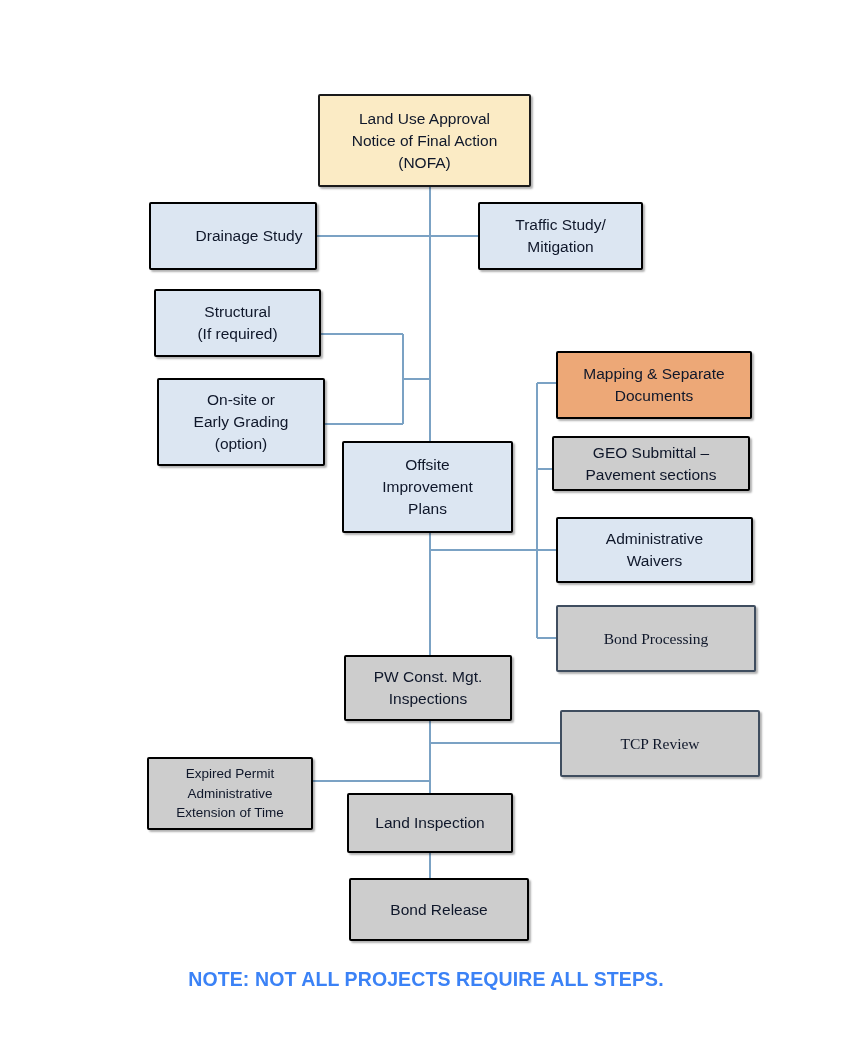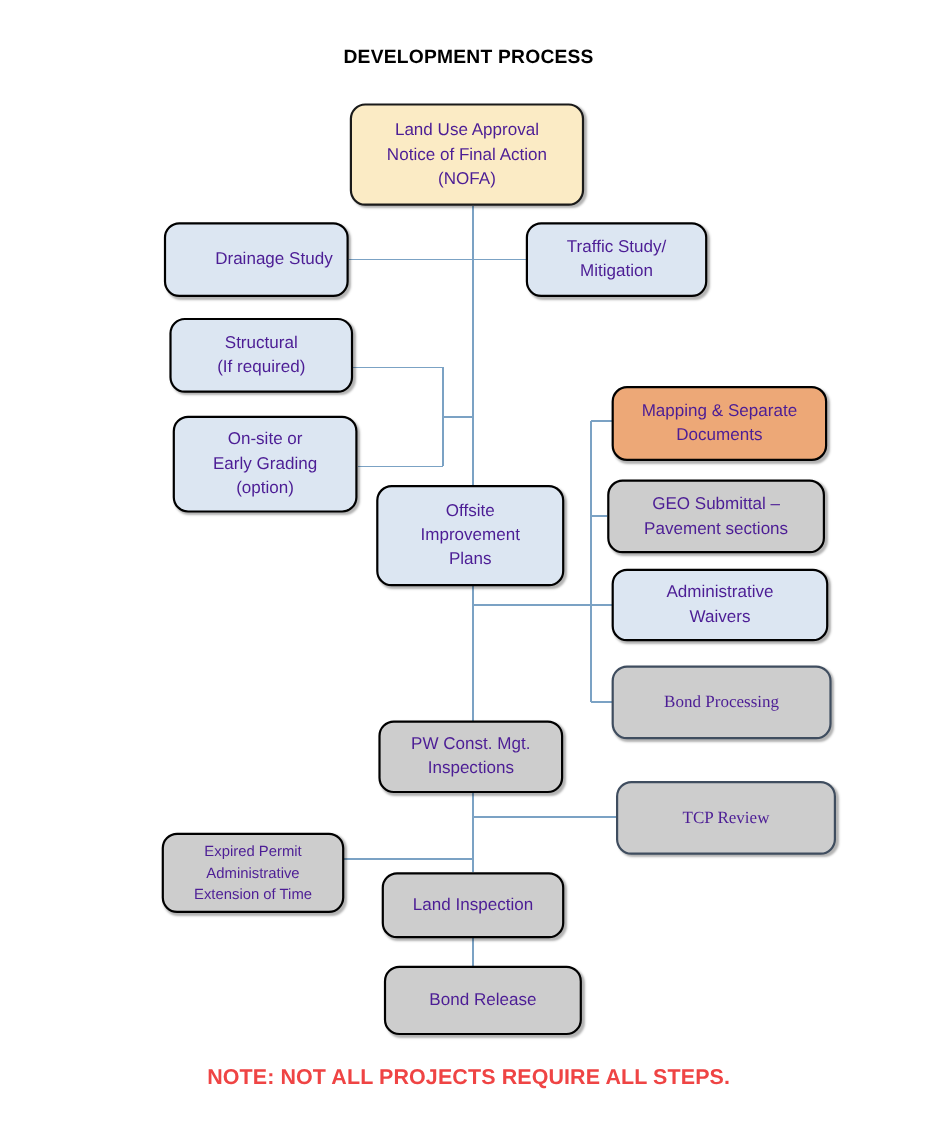--- a/index.html
+++ b/index.html
@@ -117,7 +117,6 @@
     </g>
   </svg>
 
-  <div class="diagram-title">DEVELOPMENT PROCESS</div>
 
   <div class="node fill-cream" style="left:318px; top:94px; width:213px; height:93px;">
     <span class="node-label">Land Use Approval

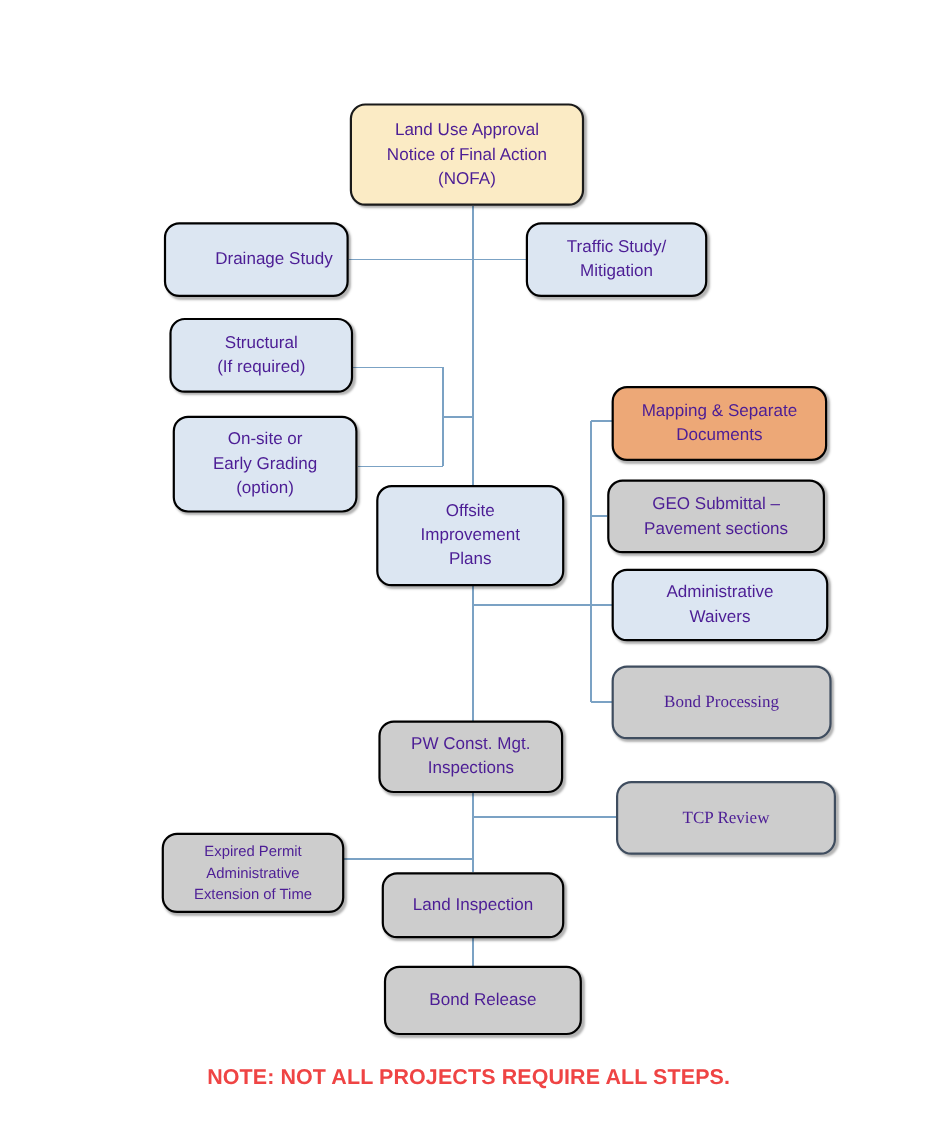--- a/index.html
+++ b/index.html
@@ -61,8 +61,8 @@
     align-items: center;
     justify-content: center;
     text-align: center;
-    border-radius: 14px;
-    color: #4c1d95;
+    border-radius: 2px;
+    color: #0f172a;
     font-size: 15.5px;
     line-height: 1.42;
     padding: 2px 8px;

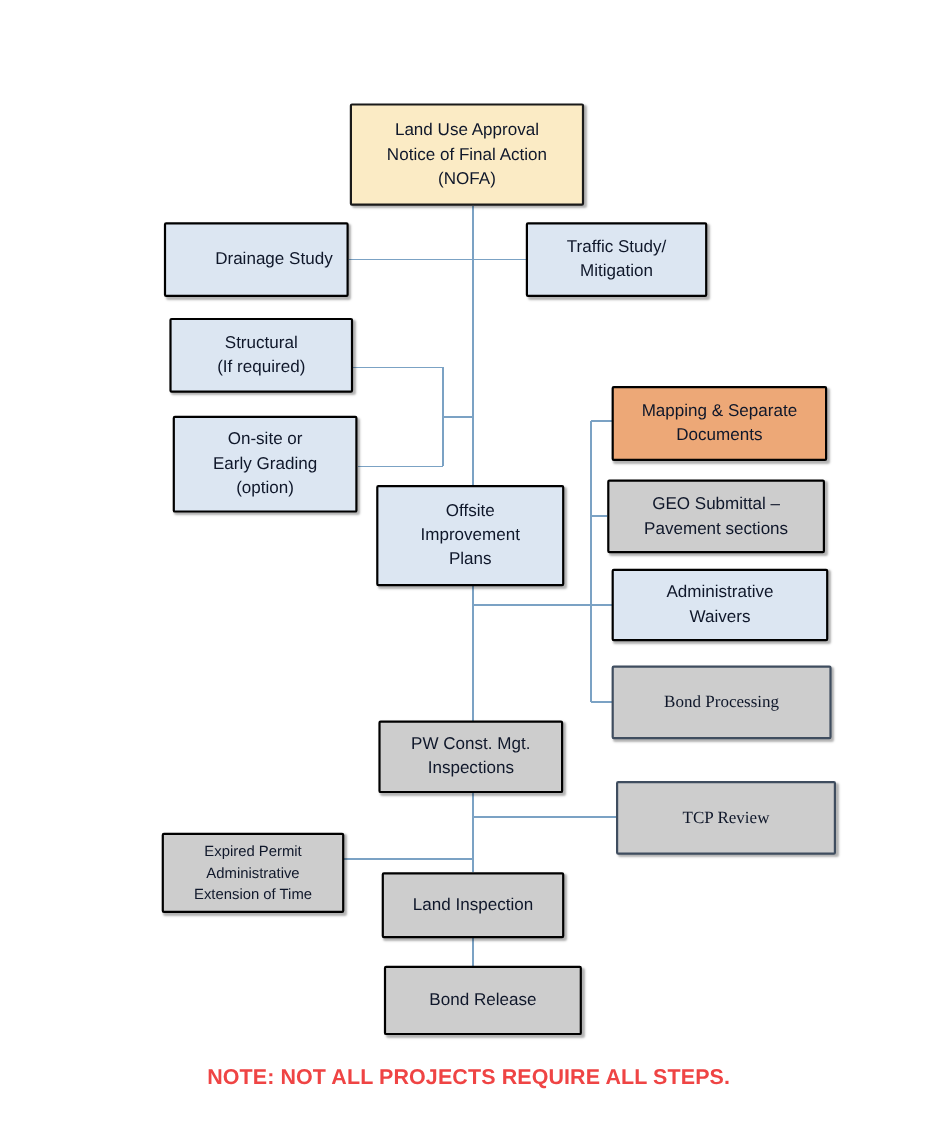--- a/index.html
+++ b/index.html
@@ -155,7 +155,7 @@
 Documents</span>
   </div>
 
-  <div class="node fill-gray" style="left:552px; top:436px; width:198px; height:67px;text-align:center;">
+  <div class="node fill-gray" style="left:552px; top:436px; width:198px; height:55px;text-align:center;">
     <span class="node-label">GEO Submittal –
 Pavement sections</span>
   </div>

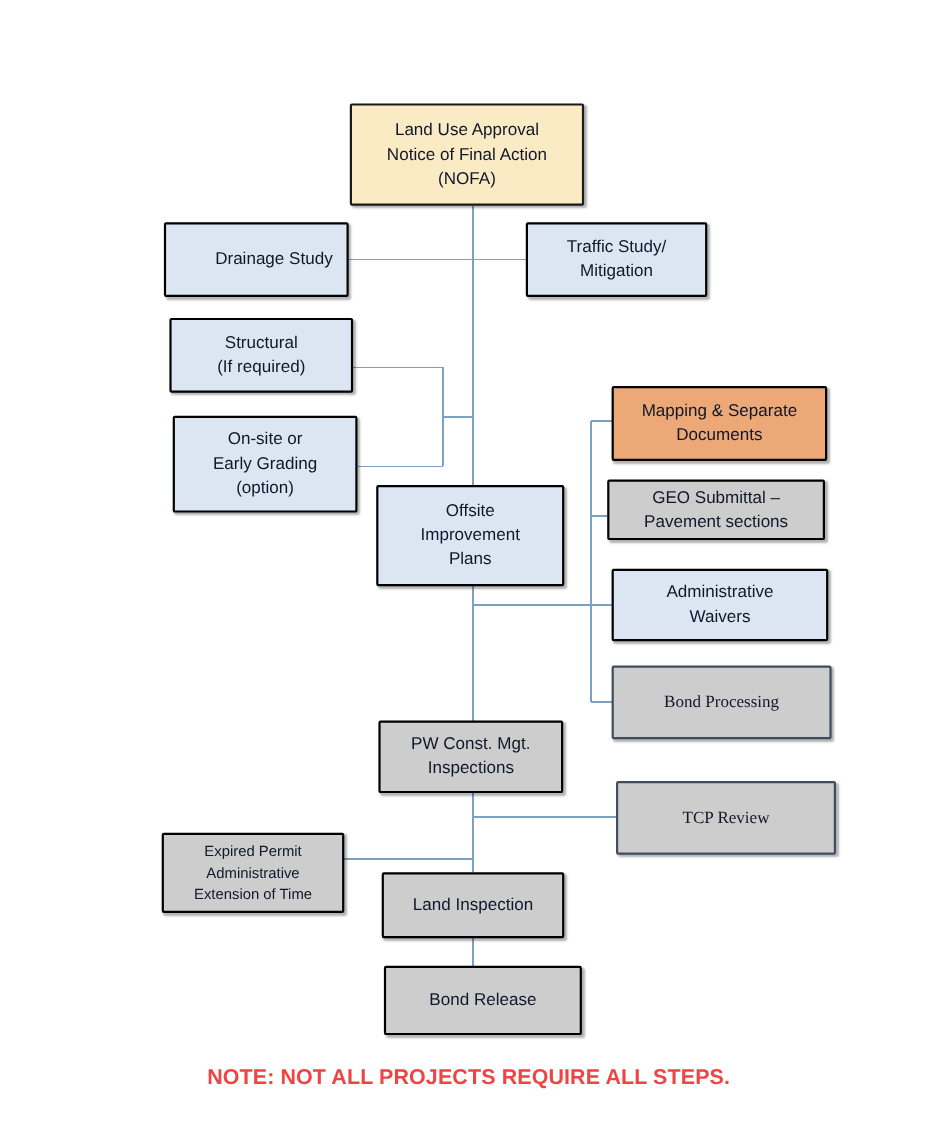--- a/index.html
+++ b/index.html
@@ -50,7 +50,7 @@
     text-align: center;
     font-size: 19.5px;
     font-weight: bold;
-    color: #ef4444;
+    color: #3b82f6;
     letter-spacing: 0.1px;
   }
 

